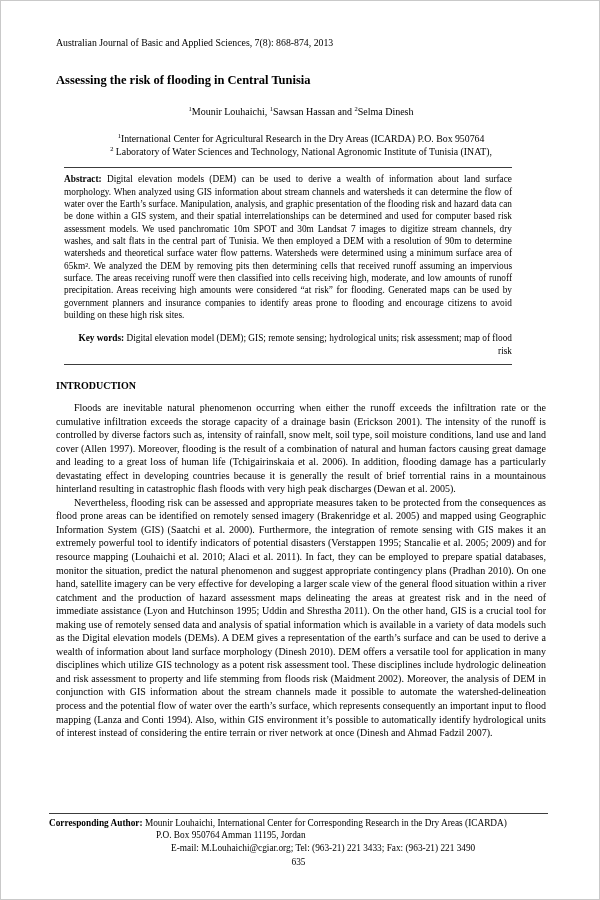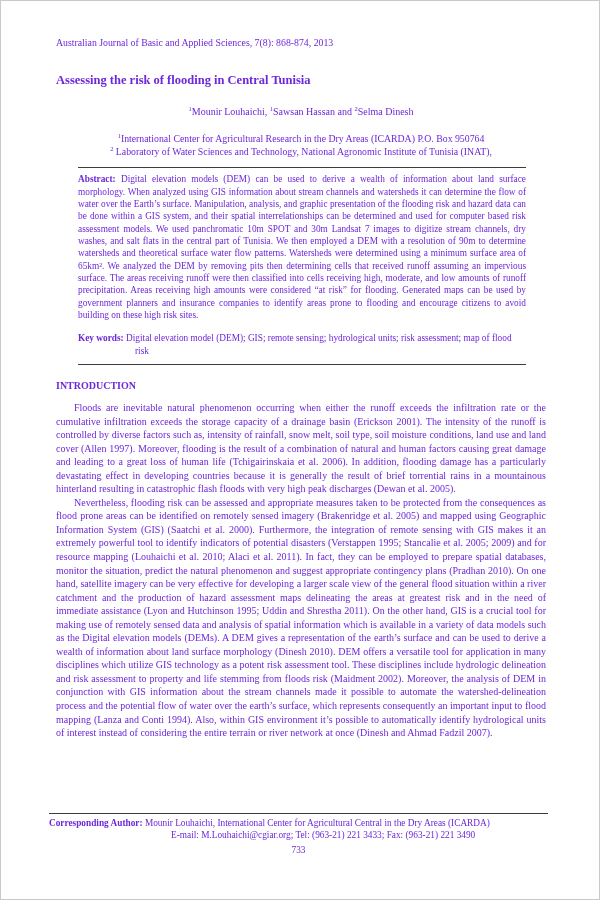--- a/index.html
+++ b/index.html
@@ -10,7 +10,7 @@
     background:#ffffff;
     border:1px solid #c9c9c9;
     font-family:"Liberation Serif","DejaVu Serif",serif;
-    color:#6d28d9;
+    color:#000000;
     overflow:hidden;
   }
   .content{position:absolute;left:55px;top:36px;width:490px;}

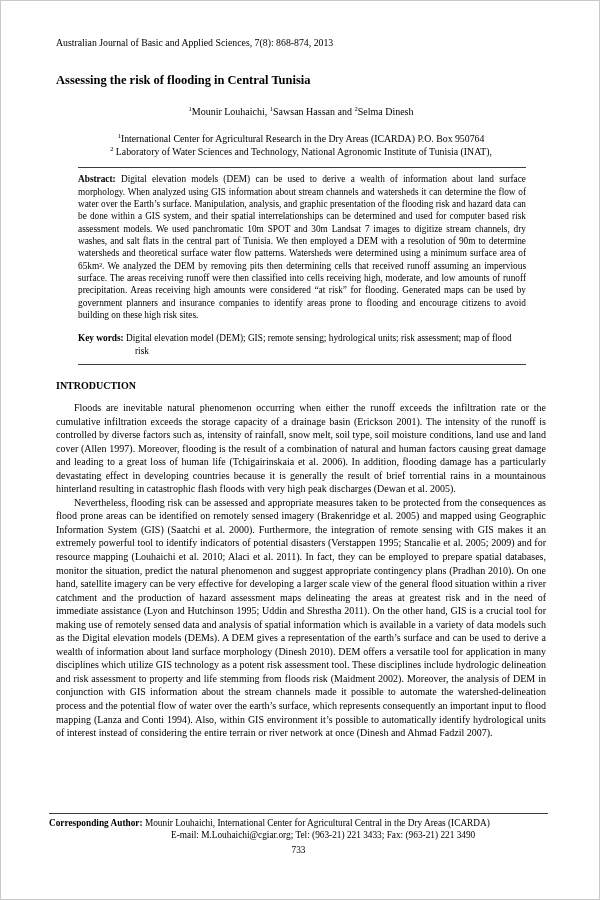--- a/index.html
+++ b/index.html
@@ -21,7 +21,7 @@
   sup{font-size:6.5px;line-height:0;vertical-align:super;}
   .affiliations{margin-top:15px;text-align:center;font-size:9.8px;line-height:12.6px;}
   .abstract-block{
-    margin-top:9px;margin-left:22px;width:448px;
+    margin-top:9px;margin-left:8px;width:448px;
     border-top:1.3px solid #3c3c3c;
     padding-top:5px;
     font-family:Liberation Serif, serif;

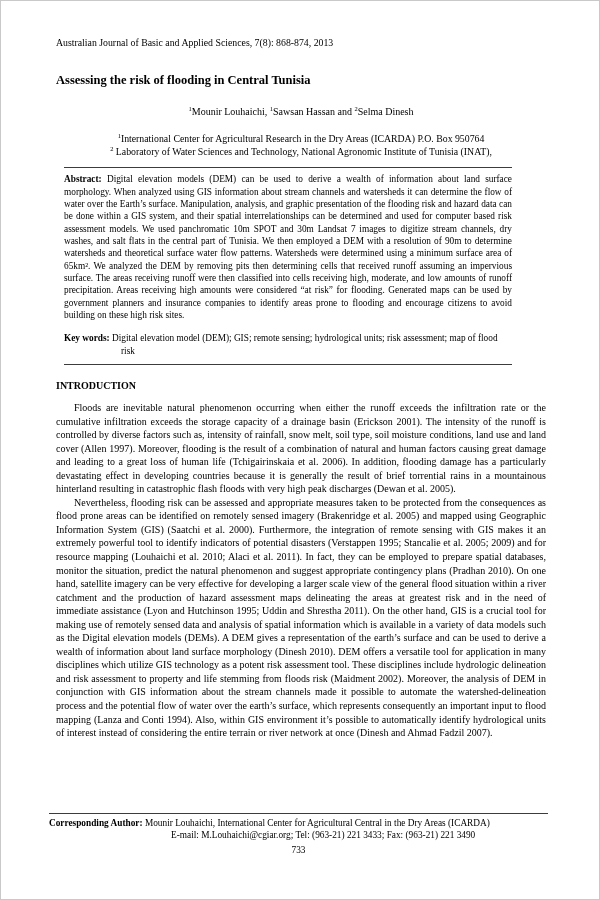--- a/index.html
+++ b/index.html
@@ -32,7 +32,7 @@
   }
   .abstract-text b{font-weight:bold;}
   .kw{
-    margin:11px 0 0 0;text-align:left;
+    margin:11px 0 0 0;text-align:right;
     font-size:9.3px;line-height:12.35px;
     padding-left:57px;text-indent:-57px;
     padding-bottom:7px;

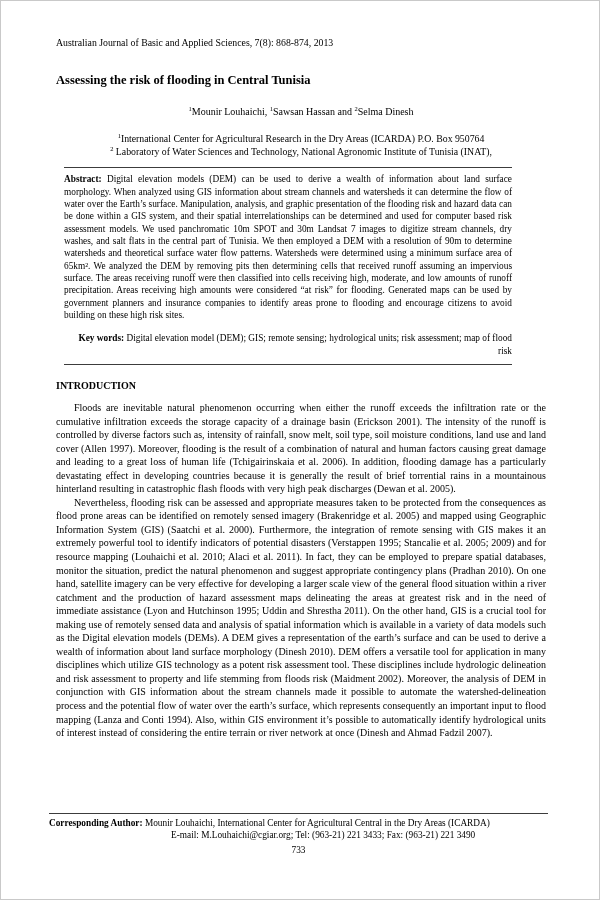--- a/index.html
+++ b/index.html
@@ -85,7 +85,7 @@
   </div>
 
   <div class="footer">
-    <div class="f-line"><b>Corresponding Author:</b><span> Mounir Louhaichi, International  Center for Agricultural Central in the Dry Areas (ICARDA)</span></div>
+    <div class="f-line"><b>Corresponding Author:</b><span> Mounir Louhaichi, International  Center for Corresponding Research in the Dry Areas (ICARDA)</span></div>
     <div class="f-line f-indent3">E-mail: M.Louhaichi@cgiar.org; Tel: (963-21) 221 3433;  Fax: (963-21) 221 3490</div>
     <div class="page-number">733</div>
   </div>

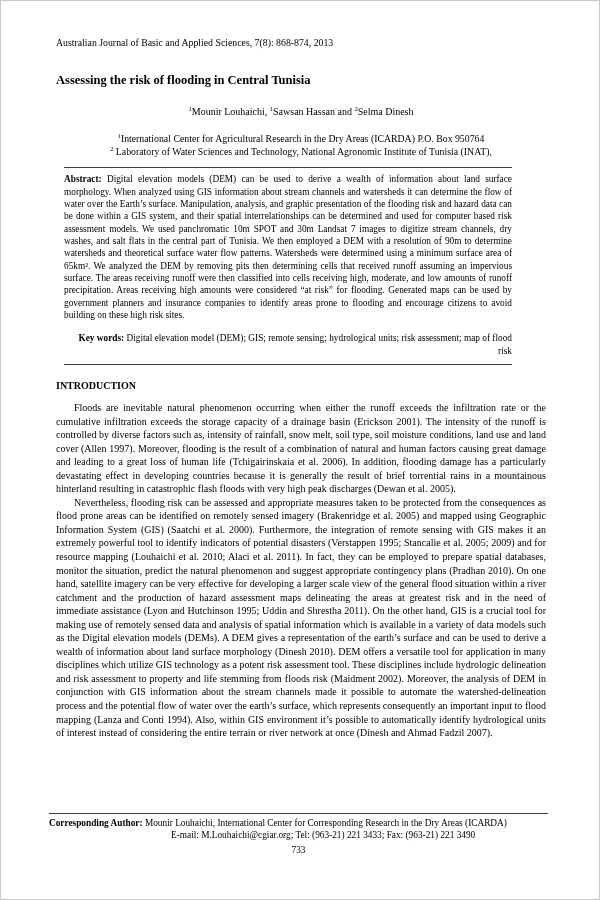--- a/index.html
+++ b/index.html
@@ -86,6 +86,7 @@
 
   <div class="footer">
     <div class="f-line"><b>Corresponding Author:</b><span> Mounir Louhaichi, International  Center for Corresponding Research in the Dry Areas (ICARDA)</span></div>
+    <div class="f-line f-indent2">P.O. Box 950764 Amman 11195, Jordan</div>
     <div class="f-line f-indent3">E-mail: M.Louhaichi@cgiar.org; Tel: (963-21) 221 3433;  Fax: (963-21) 221 3490</div>
     <div class="page-number">733</div>
   </div>

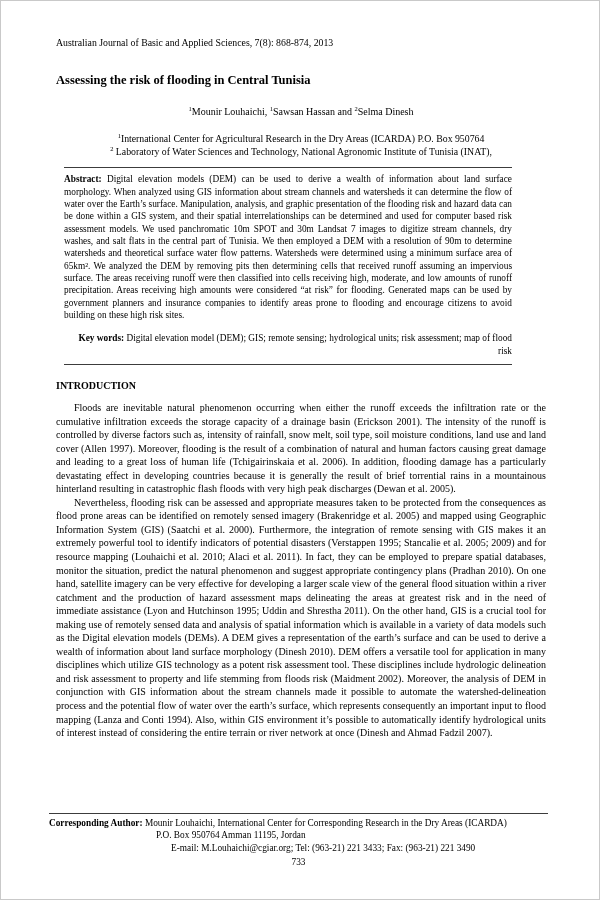--- a/index.html
+++ b/index.html
@@ -88,7 +88,7 @@
     <div class="f-line"><b>Corresponding Author:</b><span> Mounir Louhaichi, International  Center for Corresponding Research in the Dry Areas (ICARDA)</span></div>
     <div class="f-line f-indent2">P.O. Box 950764 Amman 11195, Jordan</div>
     <div class="f-line f-indent3">E-mail: M.Louhaichi@cgiar.org; Tel: (963-21) 221 3433;  Fax: (963-21) 221 3490</div>
-    <div class="page-number">733</div>
+    <div class="page-number">635</div>
   </div>
 </div>
 

